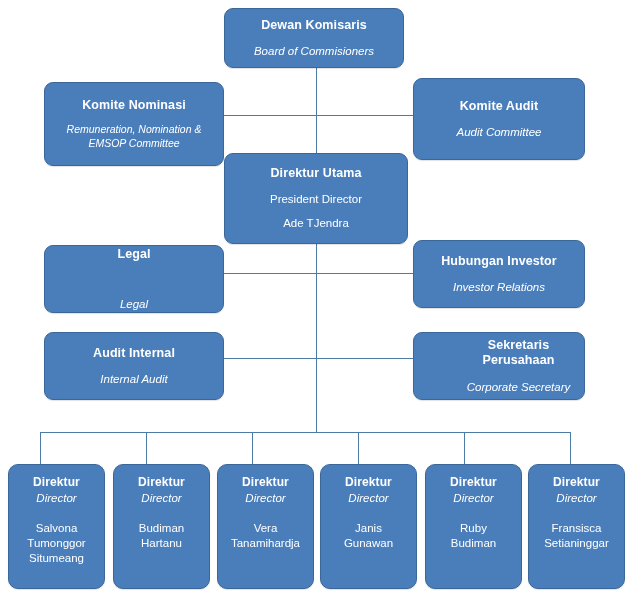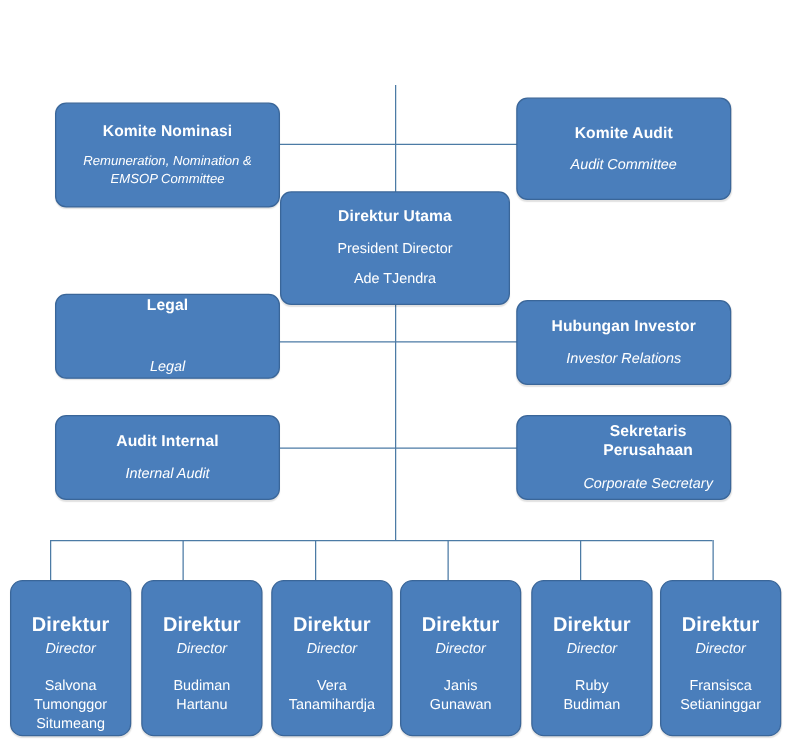--- a/index.html
+++ b/index.html
@@ -118,6 +118,10 @@
   <div class="line vline" style="left:464px; top:432px; height:32px;"></div>
   <div class="line vline" style="left:570px; top:432px; height:32px;"></div>
 
+  <div class="box wide" id="box-dewan-komisaris" style="left:224px; top:8px; width:180px; height:60px;">
+    <div class="title">Dewan Komisaris</div>
+    <div class="subtitle">Board of Commisioners</div>
+  </div>
 
   <div class="box wide" id="box-komite-nominasi" style="left:44px; top:82px; width:180px; height:84px;">
     <div class="title">Komite Nominasi</div>

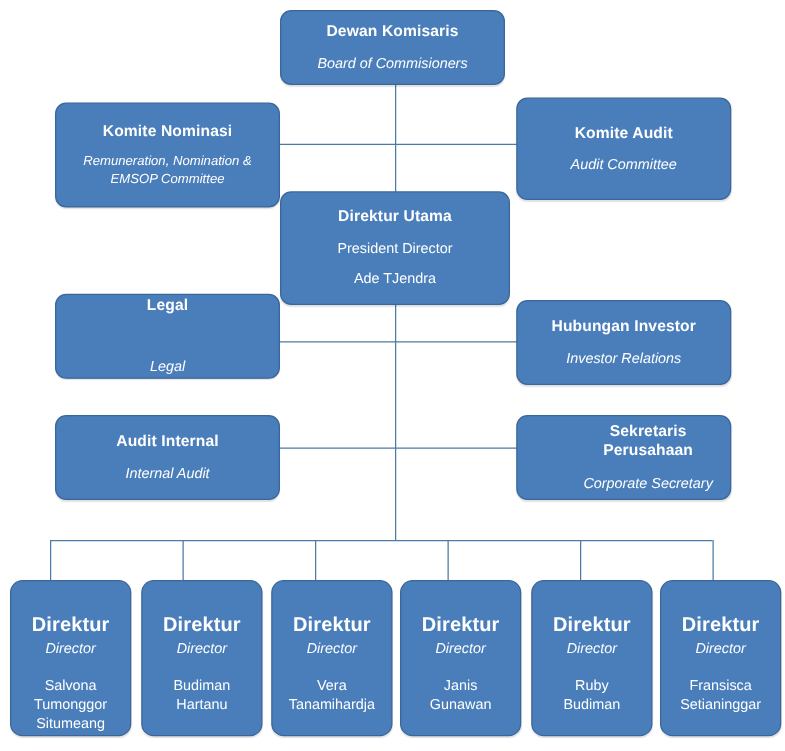--- a/index.html
+++ b/index.html
@@ -140,7 +140,7 @@
     <div class="person">Ade TJendra</div>
   </div>
 
-  <div class="box wide" id="box-legal" style="left:44px; top:235px; width:180px; height:68px;gap:24px;">
+  <div class="box wide" id="box-legal" style="left:44px; top:245px; width:180px; height:68px;gap:24px;">
     <div class="title">Legal</div>
     <div class="subtitle">Legal</div>
   </div>

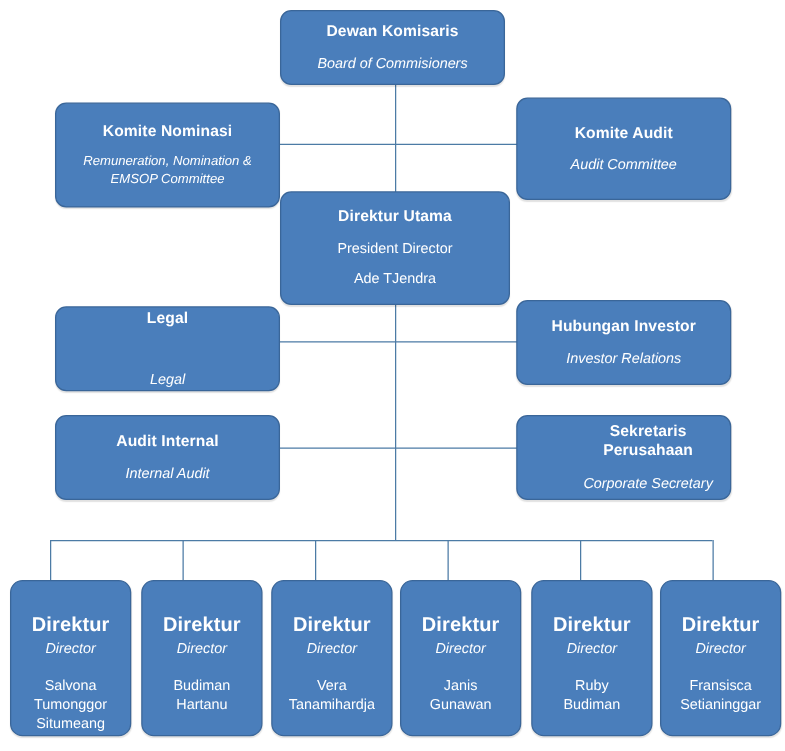--- a/index.html
+++ b/index.html
@@ -83,8 +83,8 @@
     justify-content: flex-start;
   }
   .box.director .title {
-    font-size: 16px;
-    margin-top: 20px;
+    font-size: 12px;
+    margin-top: 4px;
   }
   .box.director .subtitle {
     font-size: 11.5px;

